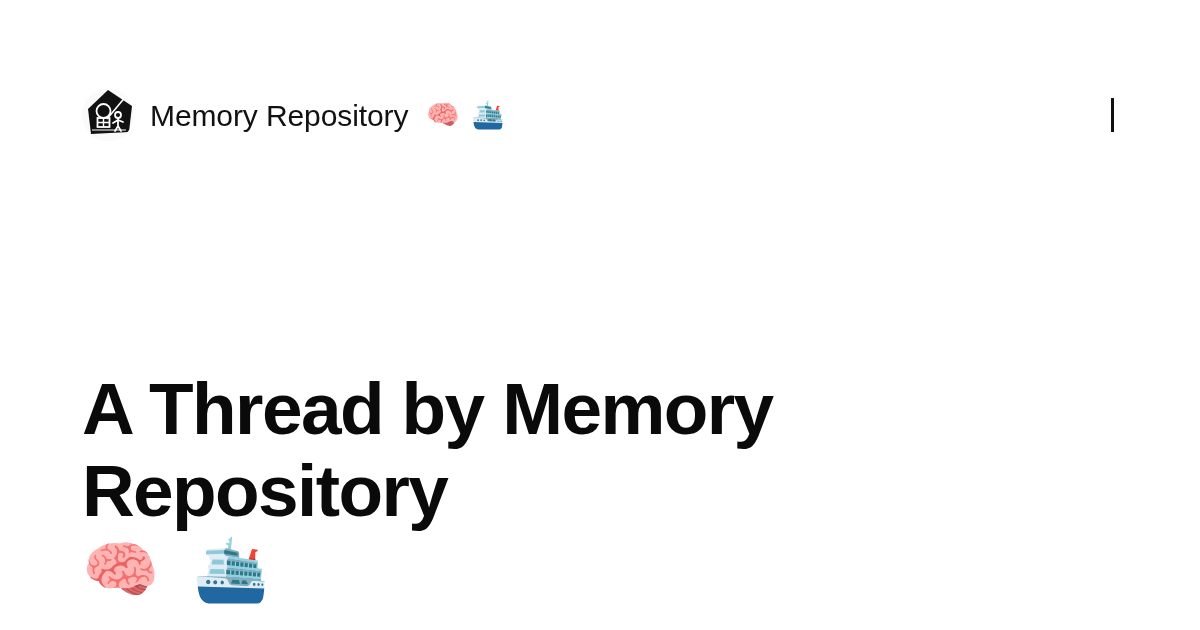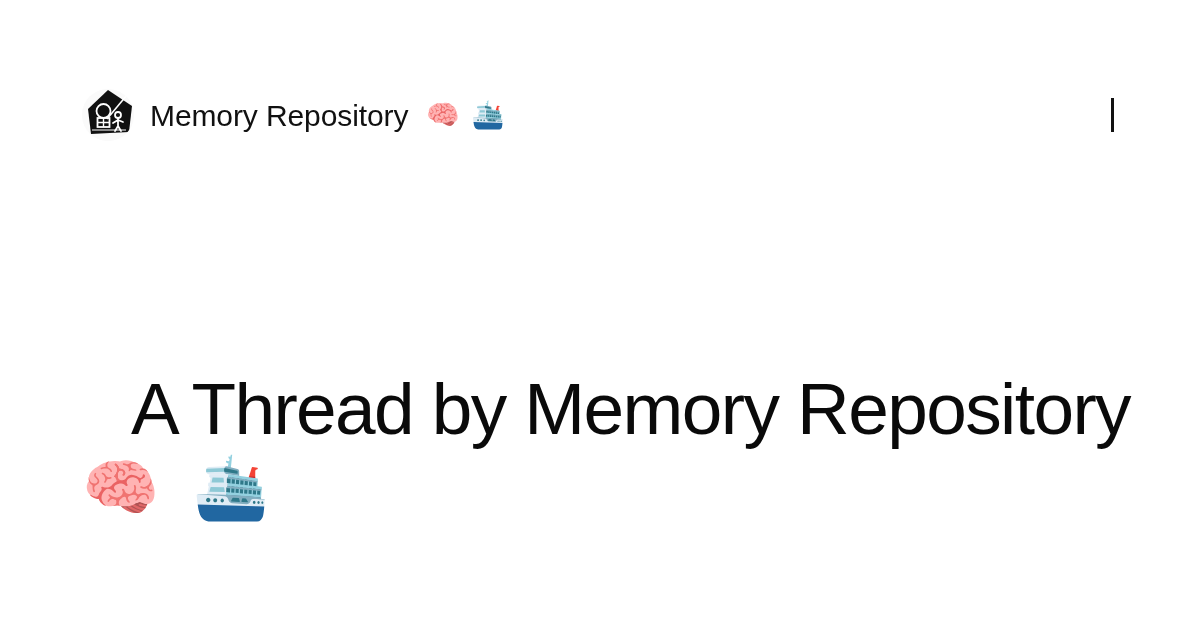--- a/index.html
+++ b/index.html
@@ -100,12 +100,11 @@
   }
   .headline-text {
     font-size: 73px;
-    font-weight: 400;
+    font-weight: 700;
     color: #0a0a0a;
     line-height: 1.12;
     letter-spacing: -1.6px;
     margin: 0;
-    text-align: right;
   }
   .headline-emojis {
     font-size: 62px;

